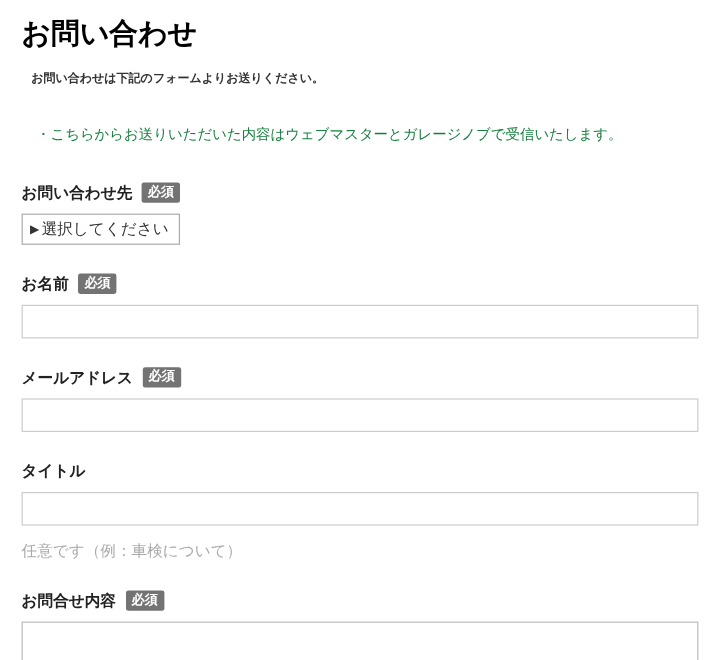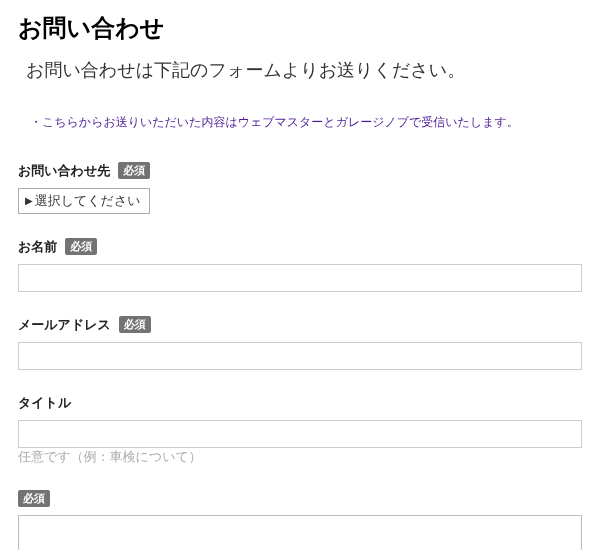--- a/index.html
+++ b/index.html
@@ -18,8 +18,8 @@
     color: #000000;
   }
   .intro {
-    font-size: 18px;
-    font-weight: normal;
+    font-size: 10px;
+    font-weight: bold;
     margin: 0 0 30px 8px;
     color: #333;
   }

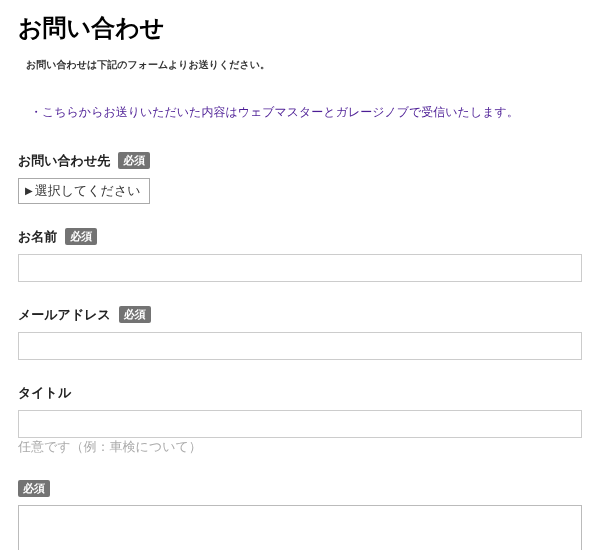--- a/index.html
+++ b/index.html
@@ -25,7 +25,7 @@
   }
   .notes {
     font-size: 12px;
-    color: #4c1d95;
+    color: #15803d;
     margin: 0 0 28px 12px;
     line-height: 1.8;
   }

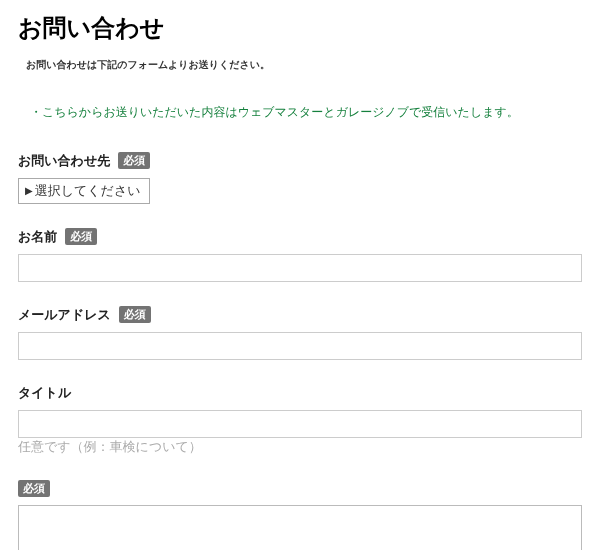--- a/index.html
+++ b/index.html
@@ -74,7 +74,7 @@
   .hint {
     font-size: 13px;
     color: #aaa;
-    margin-top: 0;
+    margin-top: 12px;
   }
   .textarea {
     width: 100%;

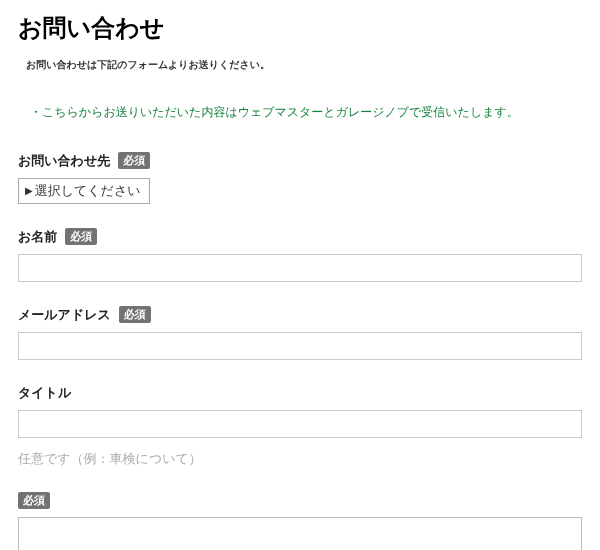--- a/index.html
+++ b/index.html
@@ -133,6 +133,7 @@
 
 <div class="field" style="margin-bottom:0;">
   <div class="field-label">
+    <span>お問合せ内容</span>
     <span class="required-badge">必須</span>
   </div>
   <textarea class="textarea" style=""></textarea>

